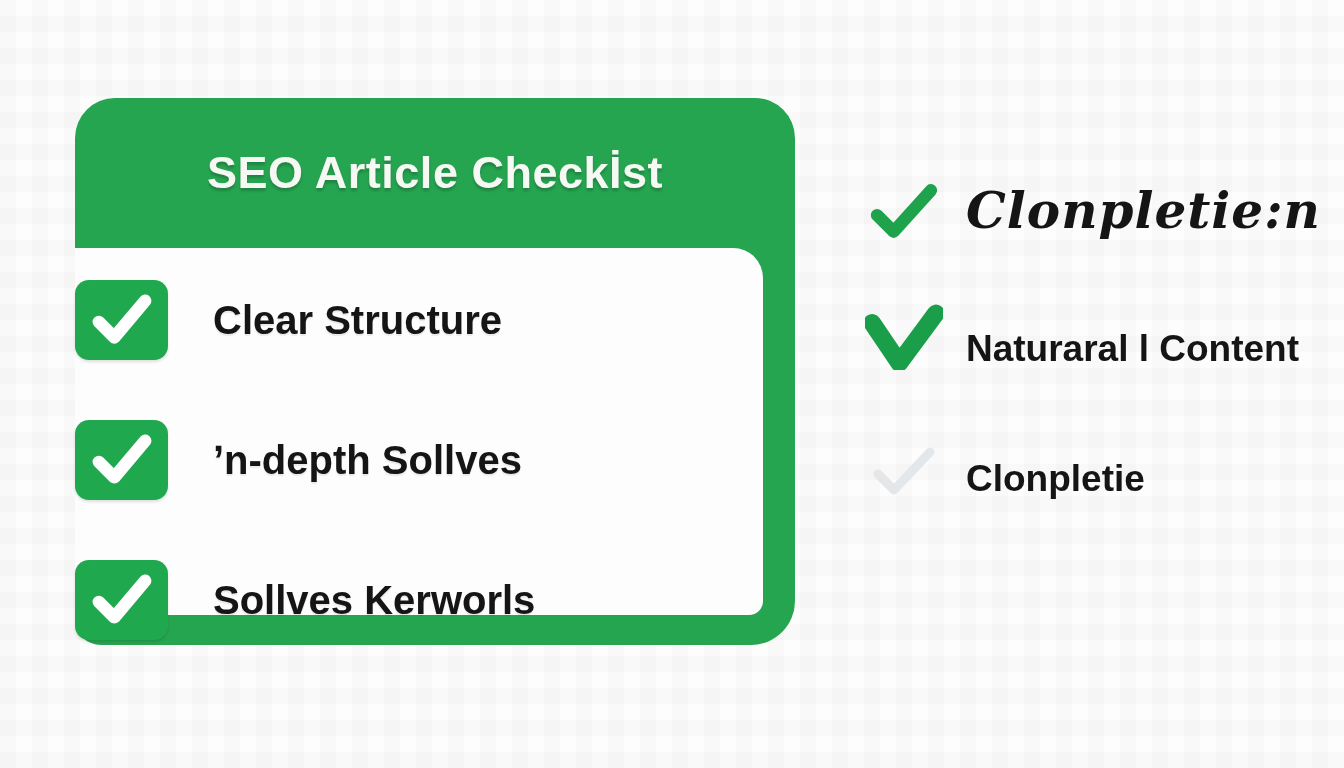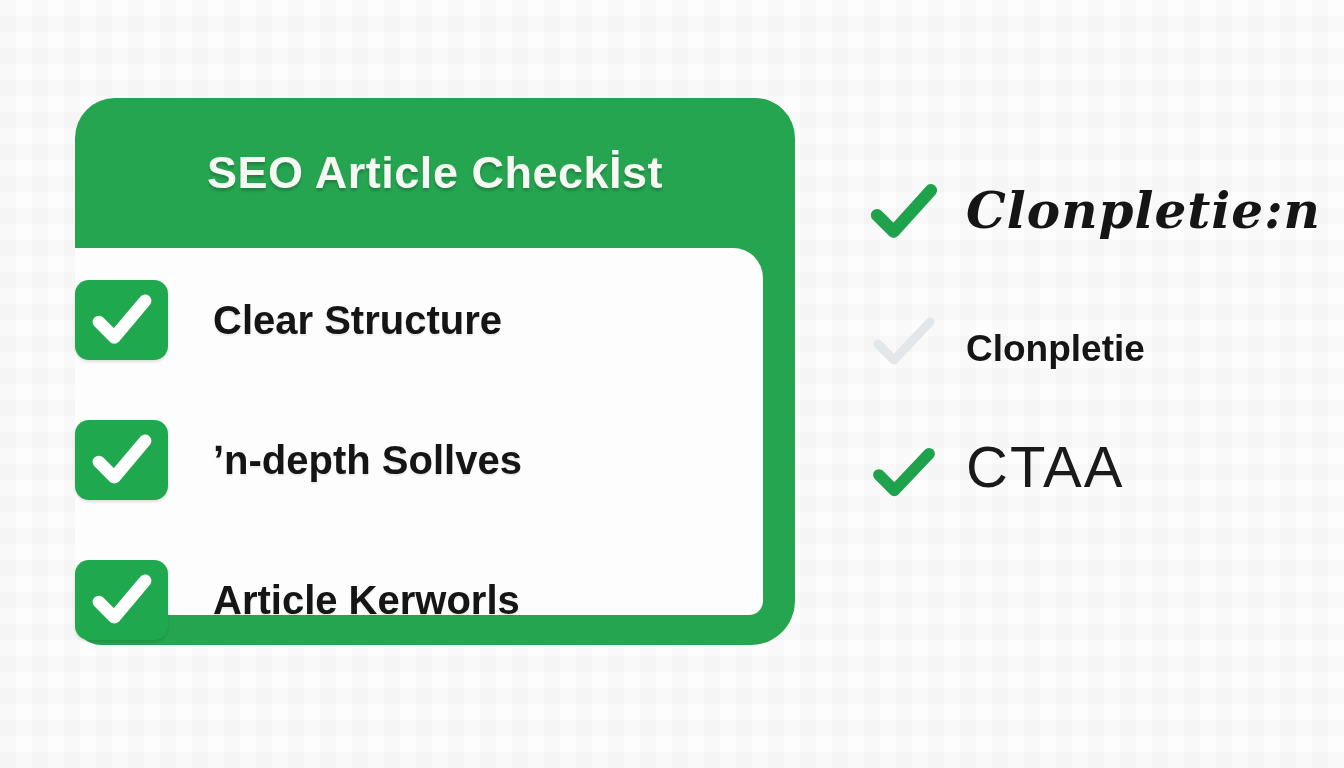--- a/index.html
+++ b/index.html
@@ -138,6 +138,14 @@
       <span class="side-label script">Clonpletie:n</span>
     </div>
 
+    <div class="side-row">
+      <span class="side-check green-bold">
+        <svg width="78" height="66" viewBox="0 0 64 56" fill="none">
+            <path d="M5 16 L28 50 L59 8" stroke="currentColor" stroke-width="15" stroke-linecap="round" stroke-linejoin="round"></path>
+          </svg>
+      </span>
+      <span class="side-label rounded">Naturaral l Content</span>
+    </div>
 
     <div class="side-row">
       <span class="side-check gray">

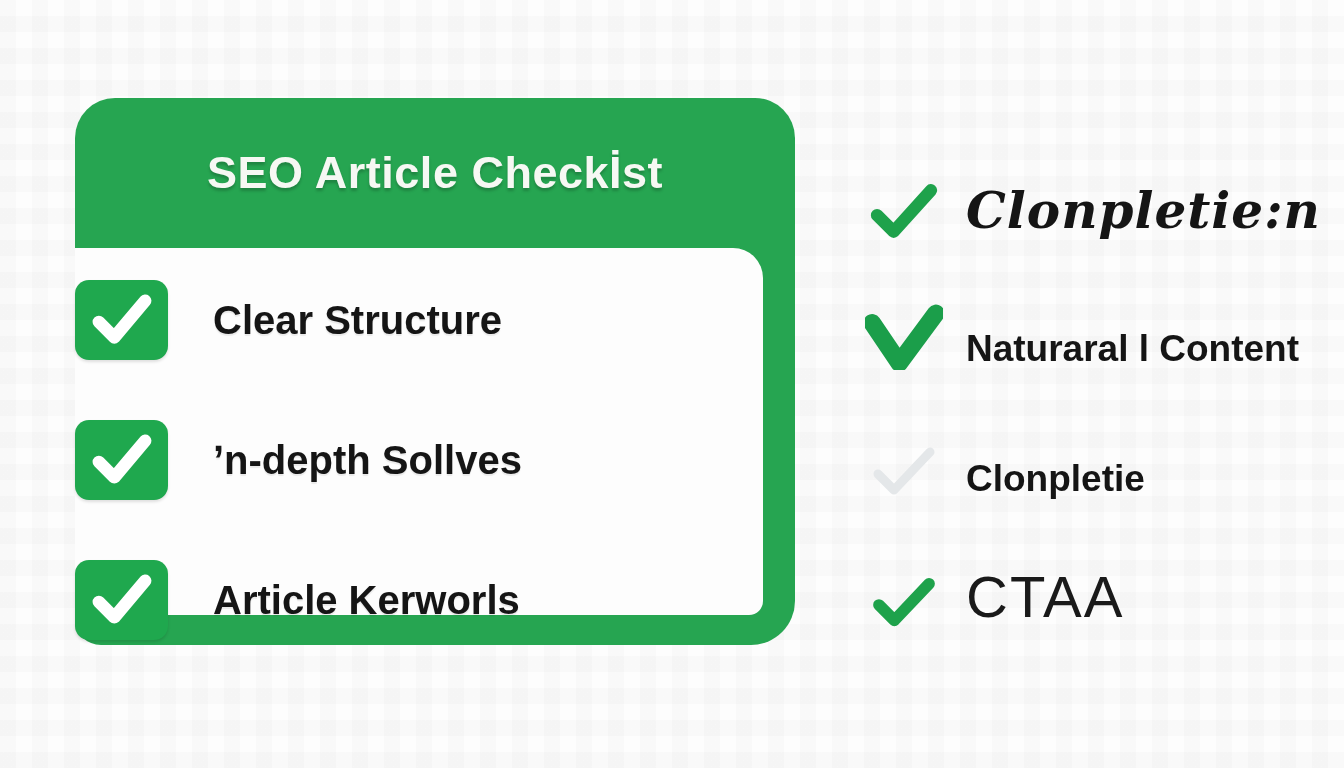--- a/index.html
+++ b/index.html
@@ -121,7 +121,7 @@
               <path d="M8 30 L24 46 L56 8" stroke="#ffffff" stroke-width="13" stroke-linecap="round" stroke-linejoin="round"></path>
             </svg>
         </span>
-        <span class="row-label">Article Kerworls</span>
+        <span class="row-label">Sollves Kerworls</span>
       </div>
 
     </div>

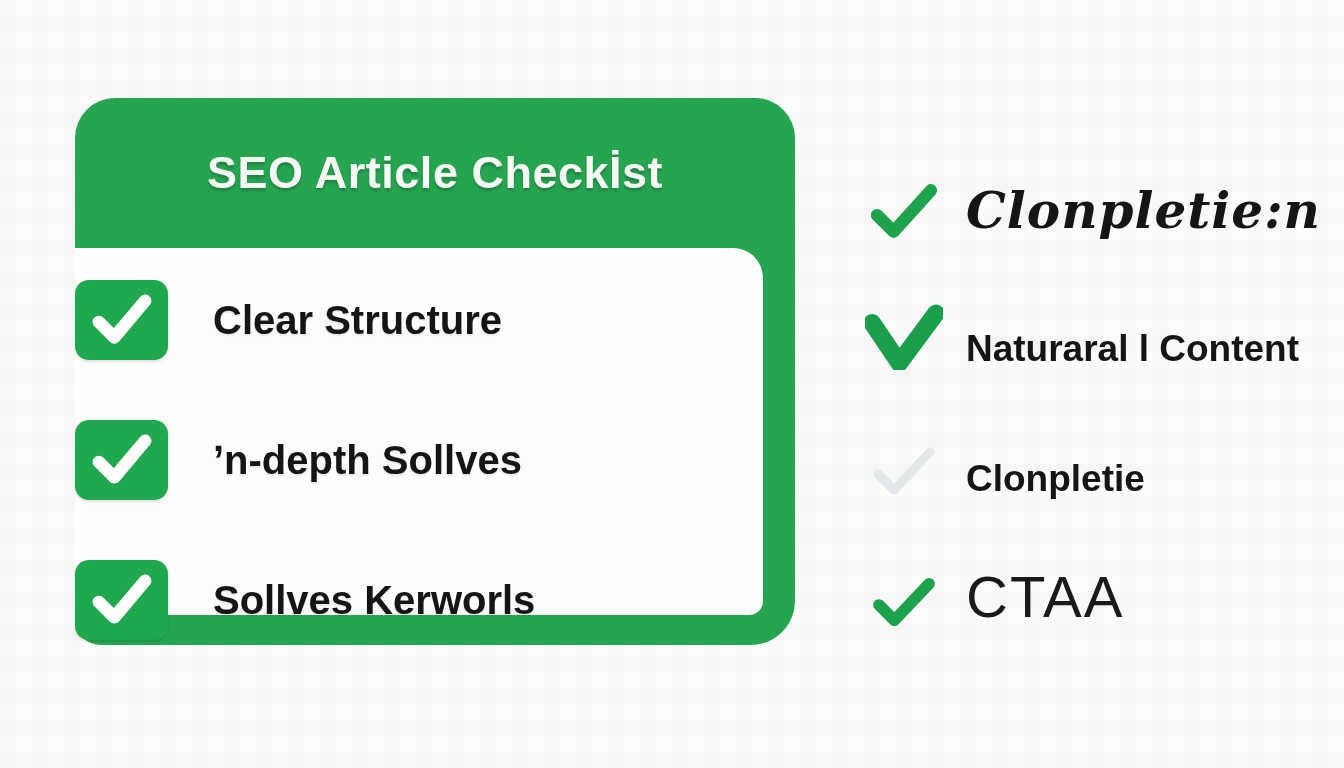--- a/index.html
+++ b/index.html
@@ -156,14 +156,6 @@
       <span class="side-label rounded">Clonpletie</span>
     </div>
 
-    <div class="side-row">
-      <span class="side-check green">
-        <svg width="64" height="54" viewBox="0 0 64 56" fill="none">
-            <path d="M6 30 L22 46 L58 8" stroke="currentColor" stroke-width="12" stroke-linecap="round" stroke-linejoin="round"></path>
-          </svg>
-      </span>
-      <span class="side-label geometric">CTAA</span>
-    </div>
 
   </aside>
 </div>

